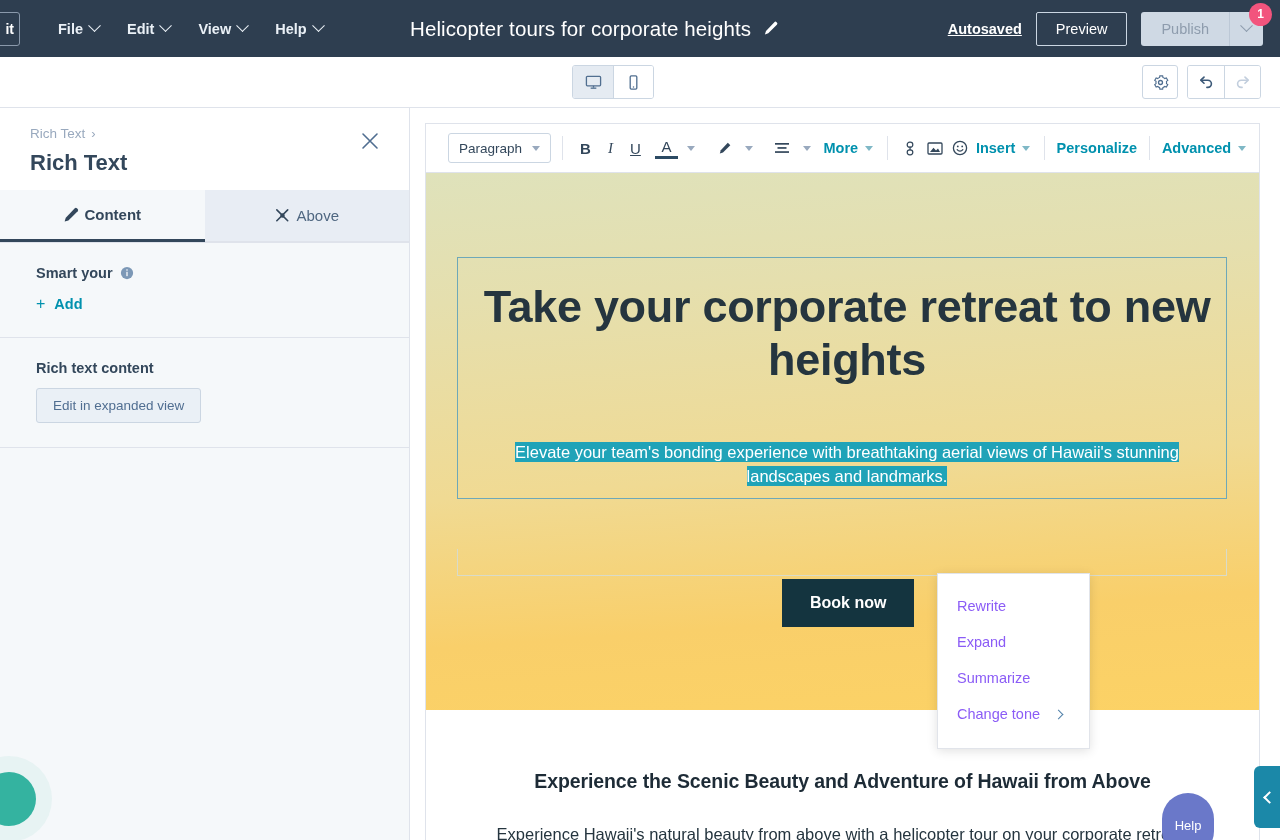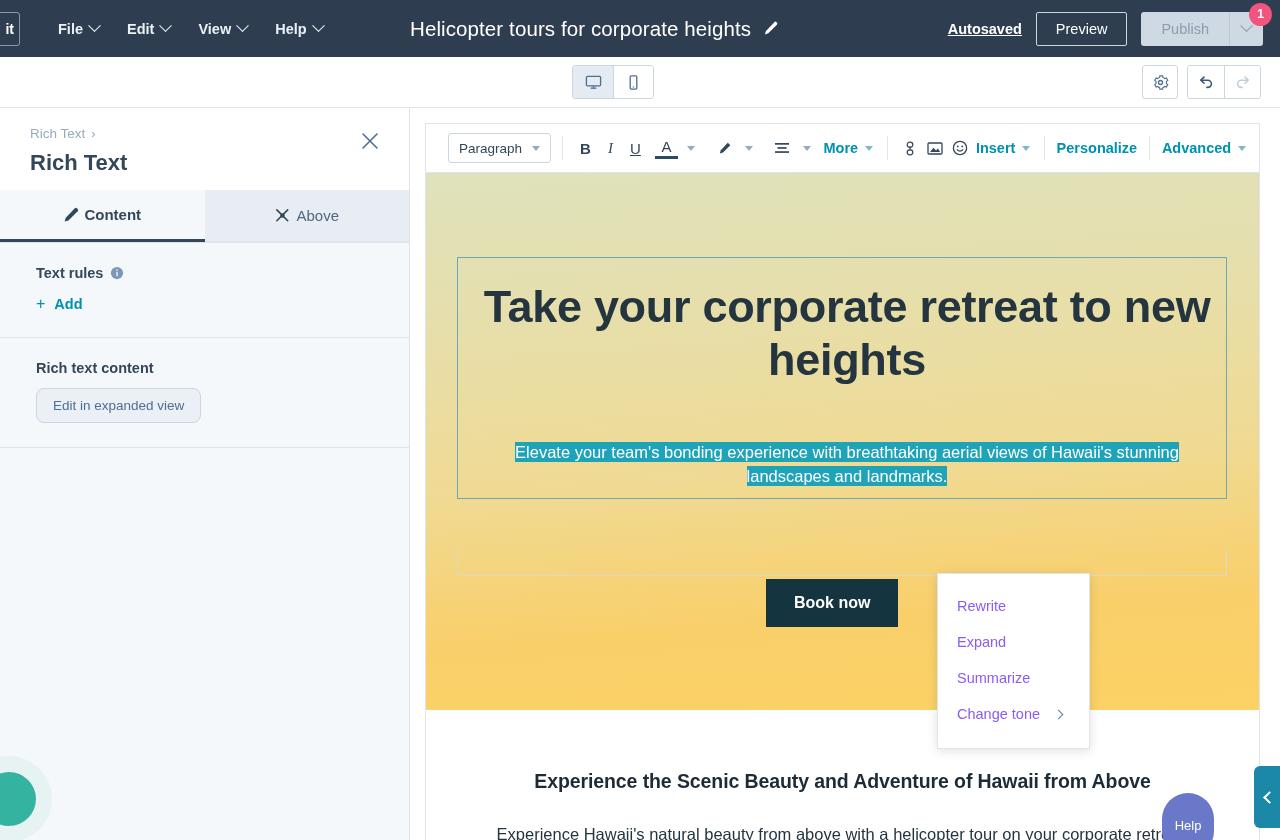--- a/index.html
+++ b/index.html
@@ -430,7 +430,7 @@
 
   <div class="sb-section">
     <div class="sb-label">
-      <span>Text rules</span>
+      <span>Smart your</span>
       <svg class="info-ic" viewBox="0 0 16 16">
         <circle cx="8" cy="8" r="7" fill="#7c98b6"></circle>
         <rect x="7.3" y="6.6" width="1.4" height="5" fill="#fff"></rect>

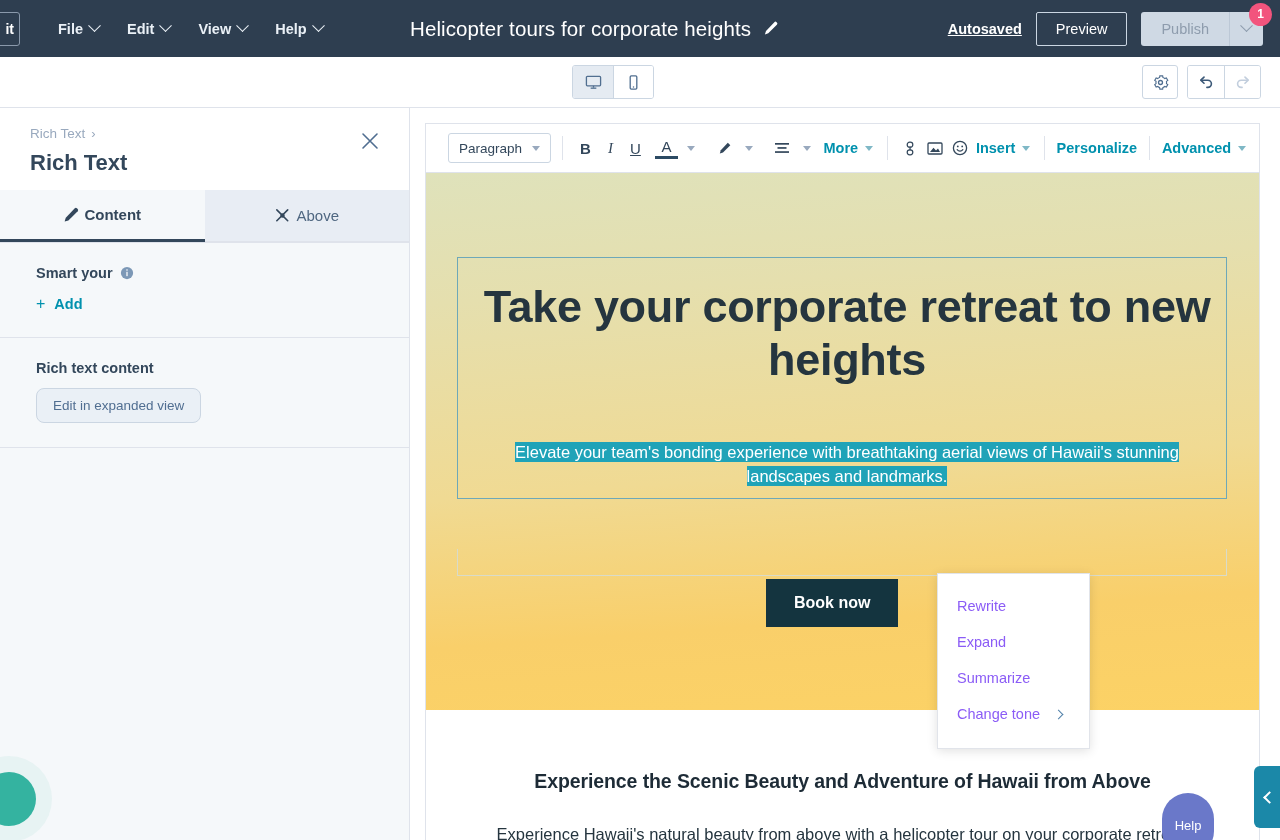--- a/index.html
+++ b/index.html
@@ -161,7 +161,7 @@
     margin-top: 12px;
     background: #eaf0f6; border: 1px solid #cbd6e2;
     color: #506e91; font-size: 13.5px;
-    border-radius: 8px; padding: 9px 16px; cursor: pointer;
+    border-radius: 3px; padding: 9px 16px; cursor: pointer;
     font-family: inherit;
   }
 

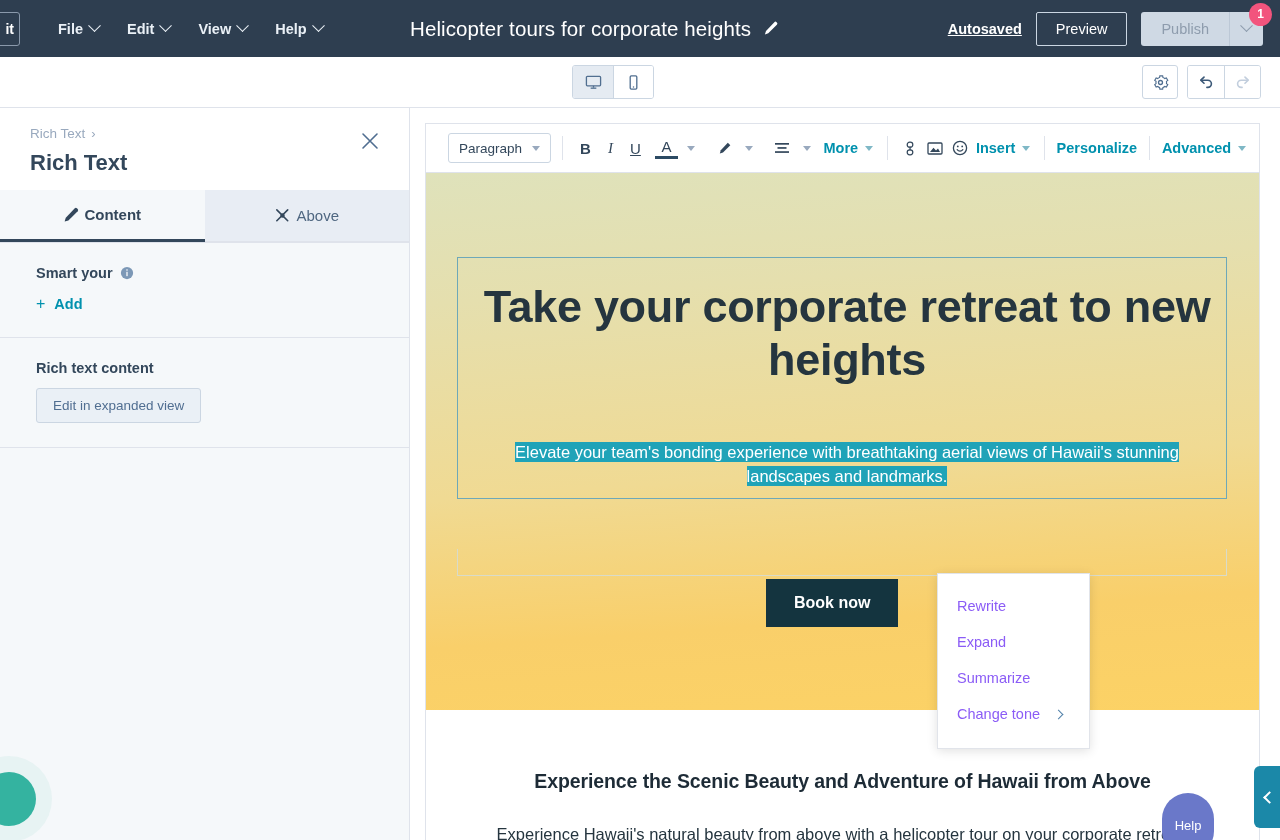--- a/index.html
+++ b/index.html
@@ -238,7 +238,7 @@
     border-top: none;
   }
   .book-btn {
-    position: absolute; left: 340px; top: 406px;
+    position: absolute; left: 356px; top: 406px;
     background:#14343f; color:#ffffff;
     font-size:16px; font-weight:bold;
     padding: 15px 28px;

